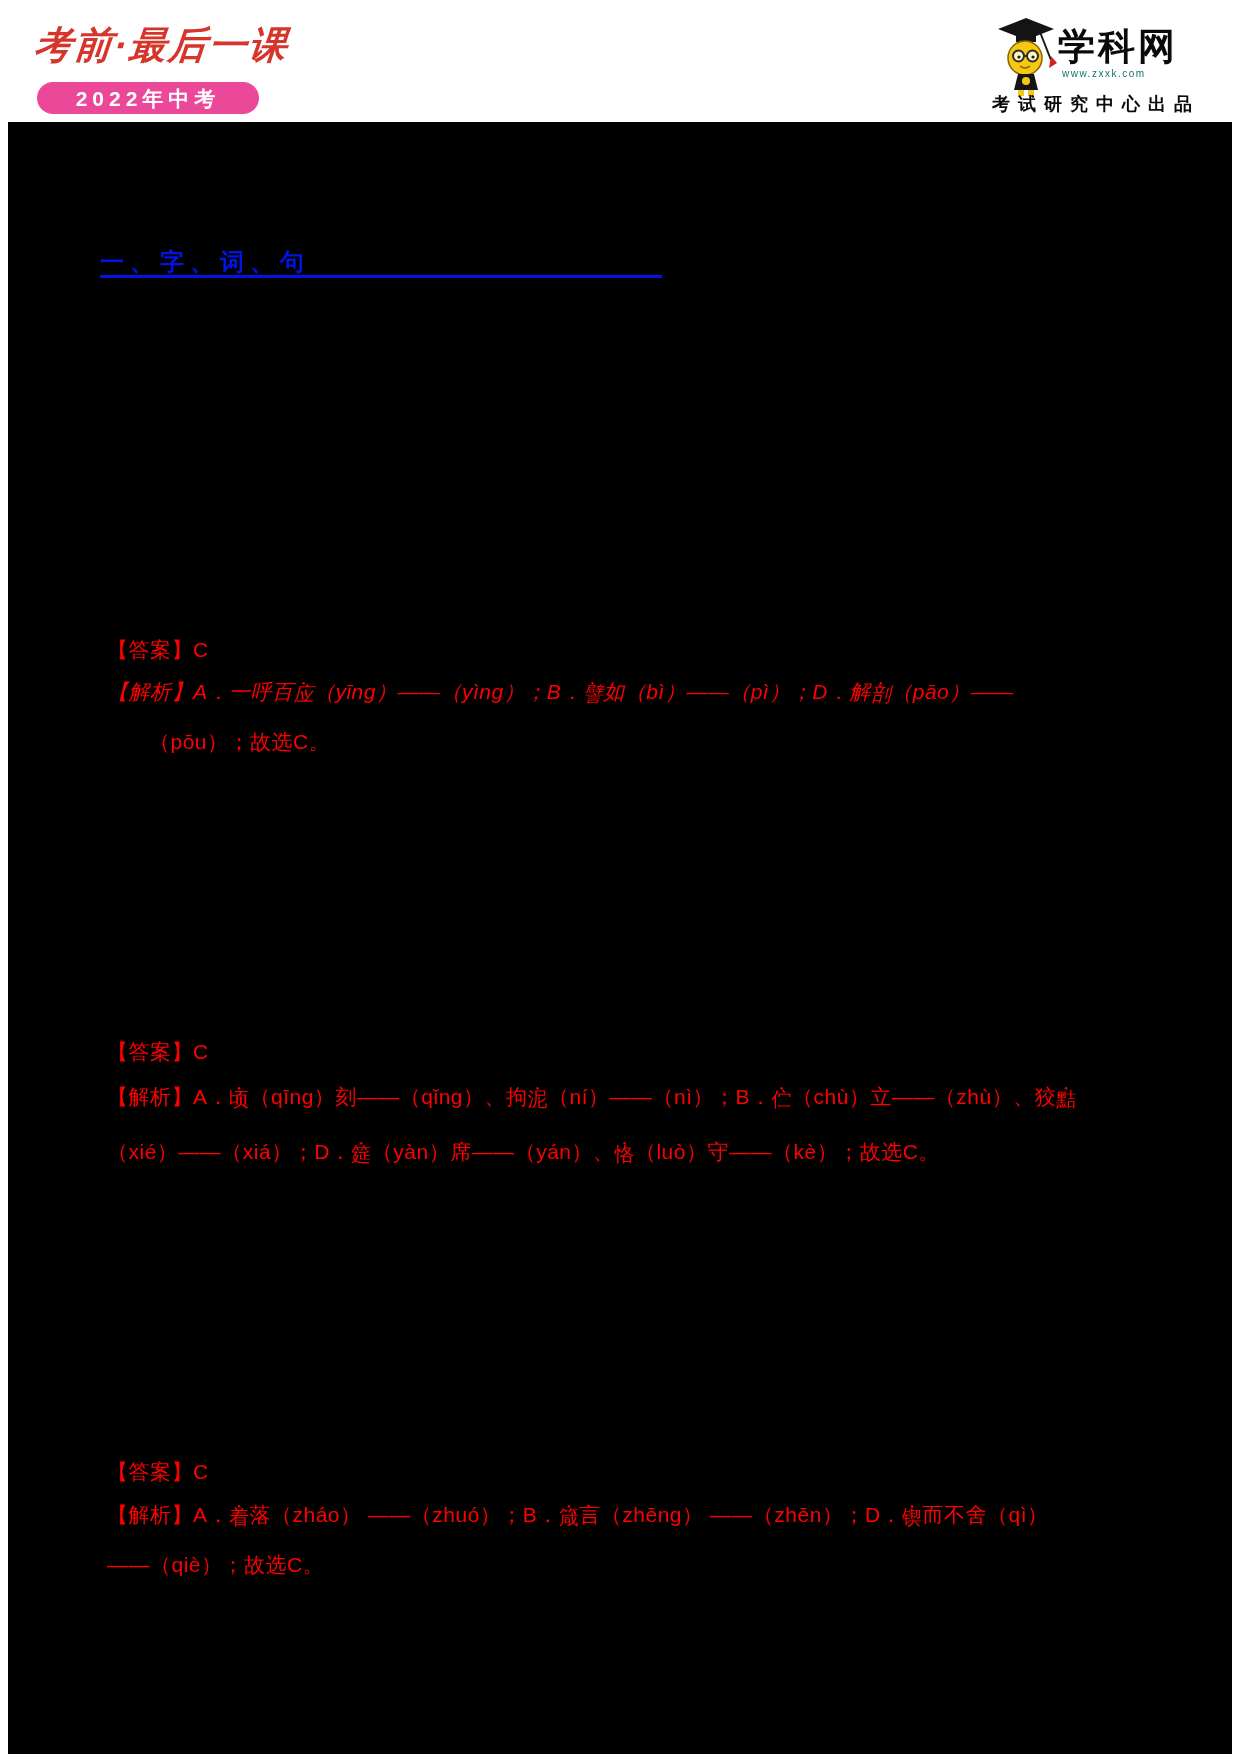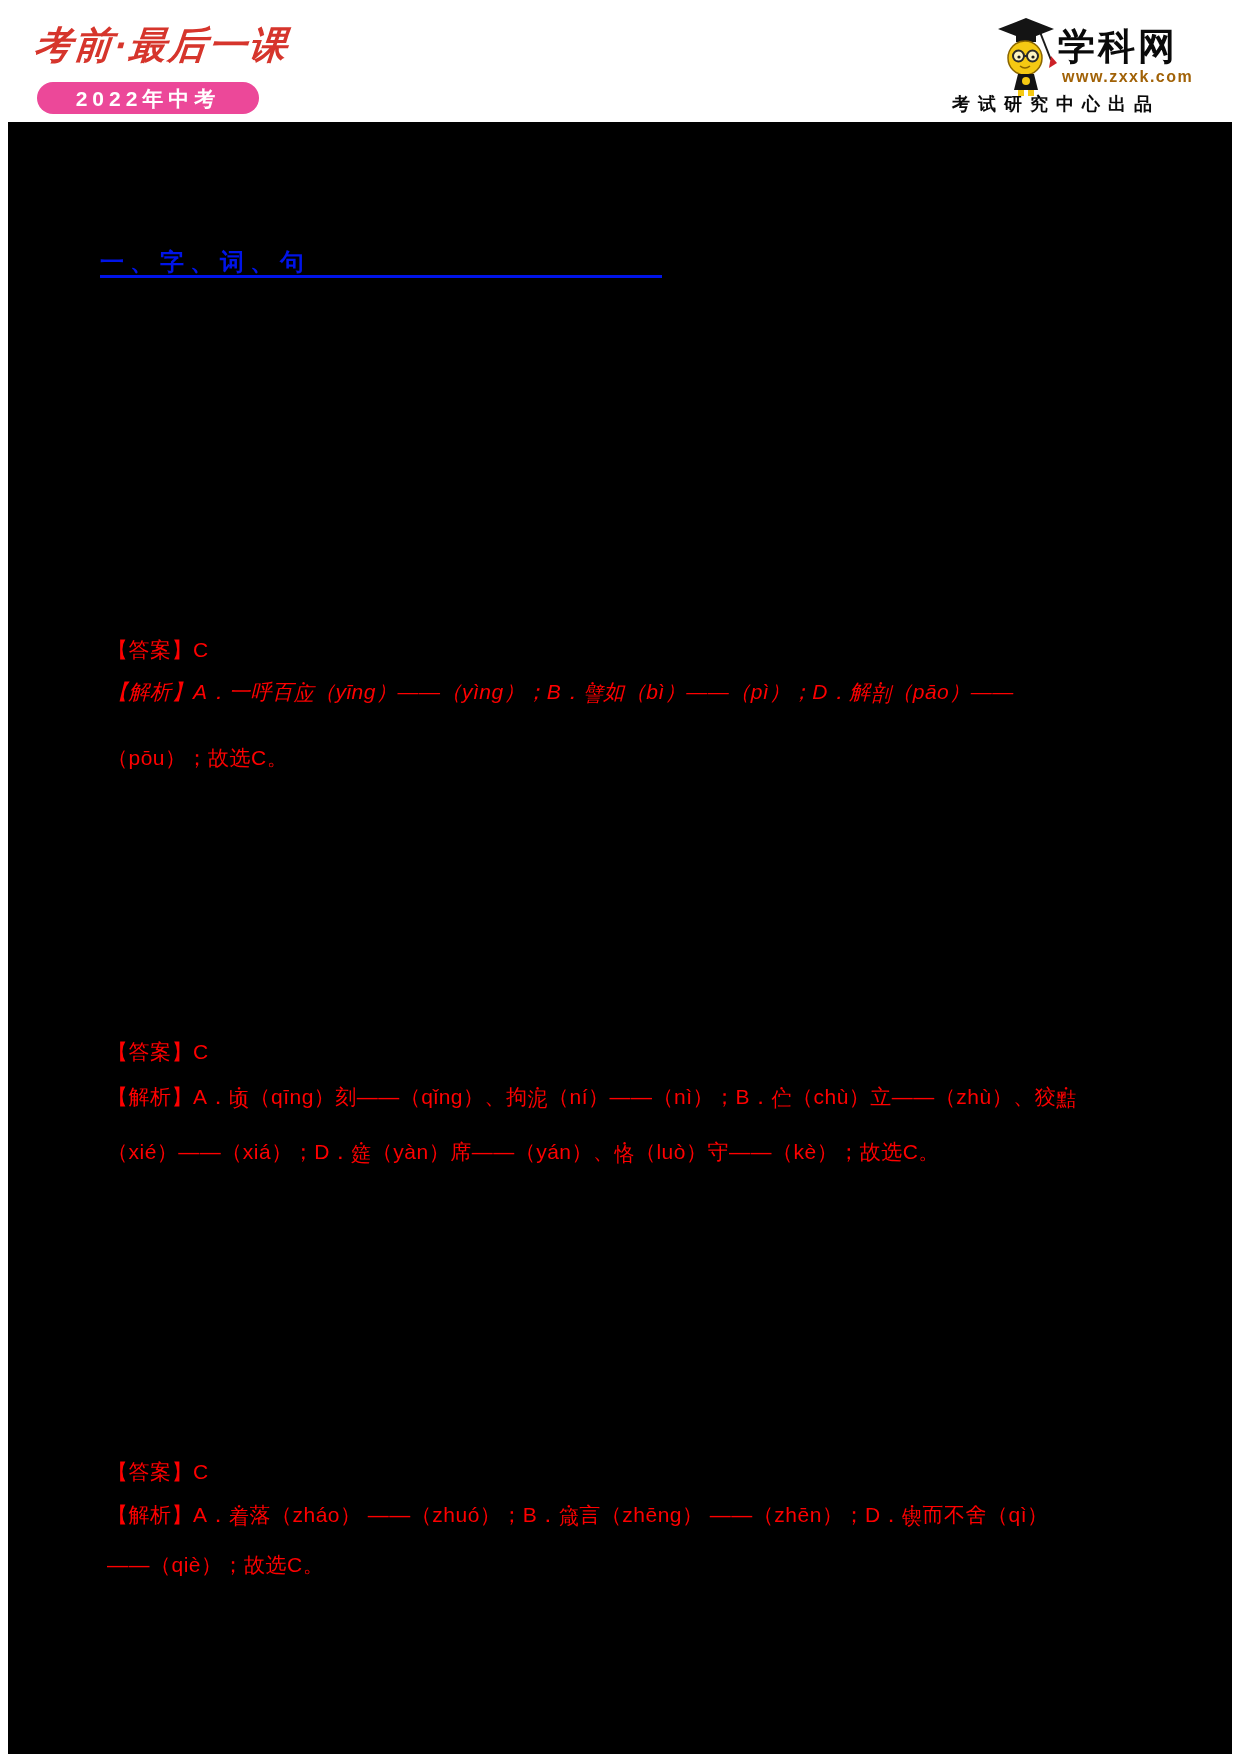--- a/index.html
+++ b/index.html
@@ -29,7 +29,7 @@
   }
   .site-url {
     position:absolute; left:1062px; top:68px;
-    font-size:16px; font-weight:bold; color:#a16207; letter-spacing:1.5px;
+    font-size:10px; font-weight:normal; color:#0f766e; letter-spacing:1.5px;
     white-space:nowrap;
   }
   .site-byline {

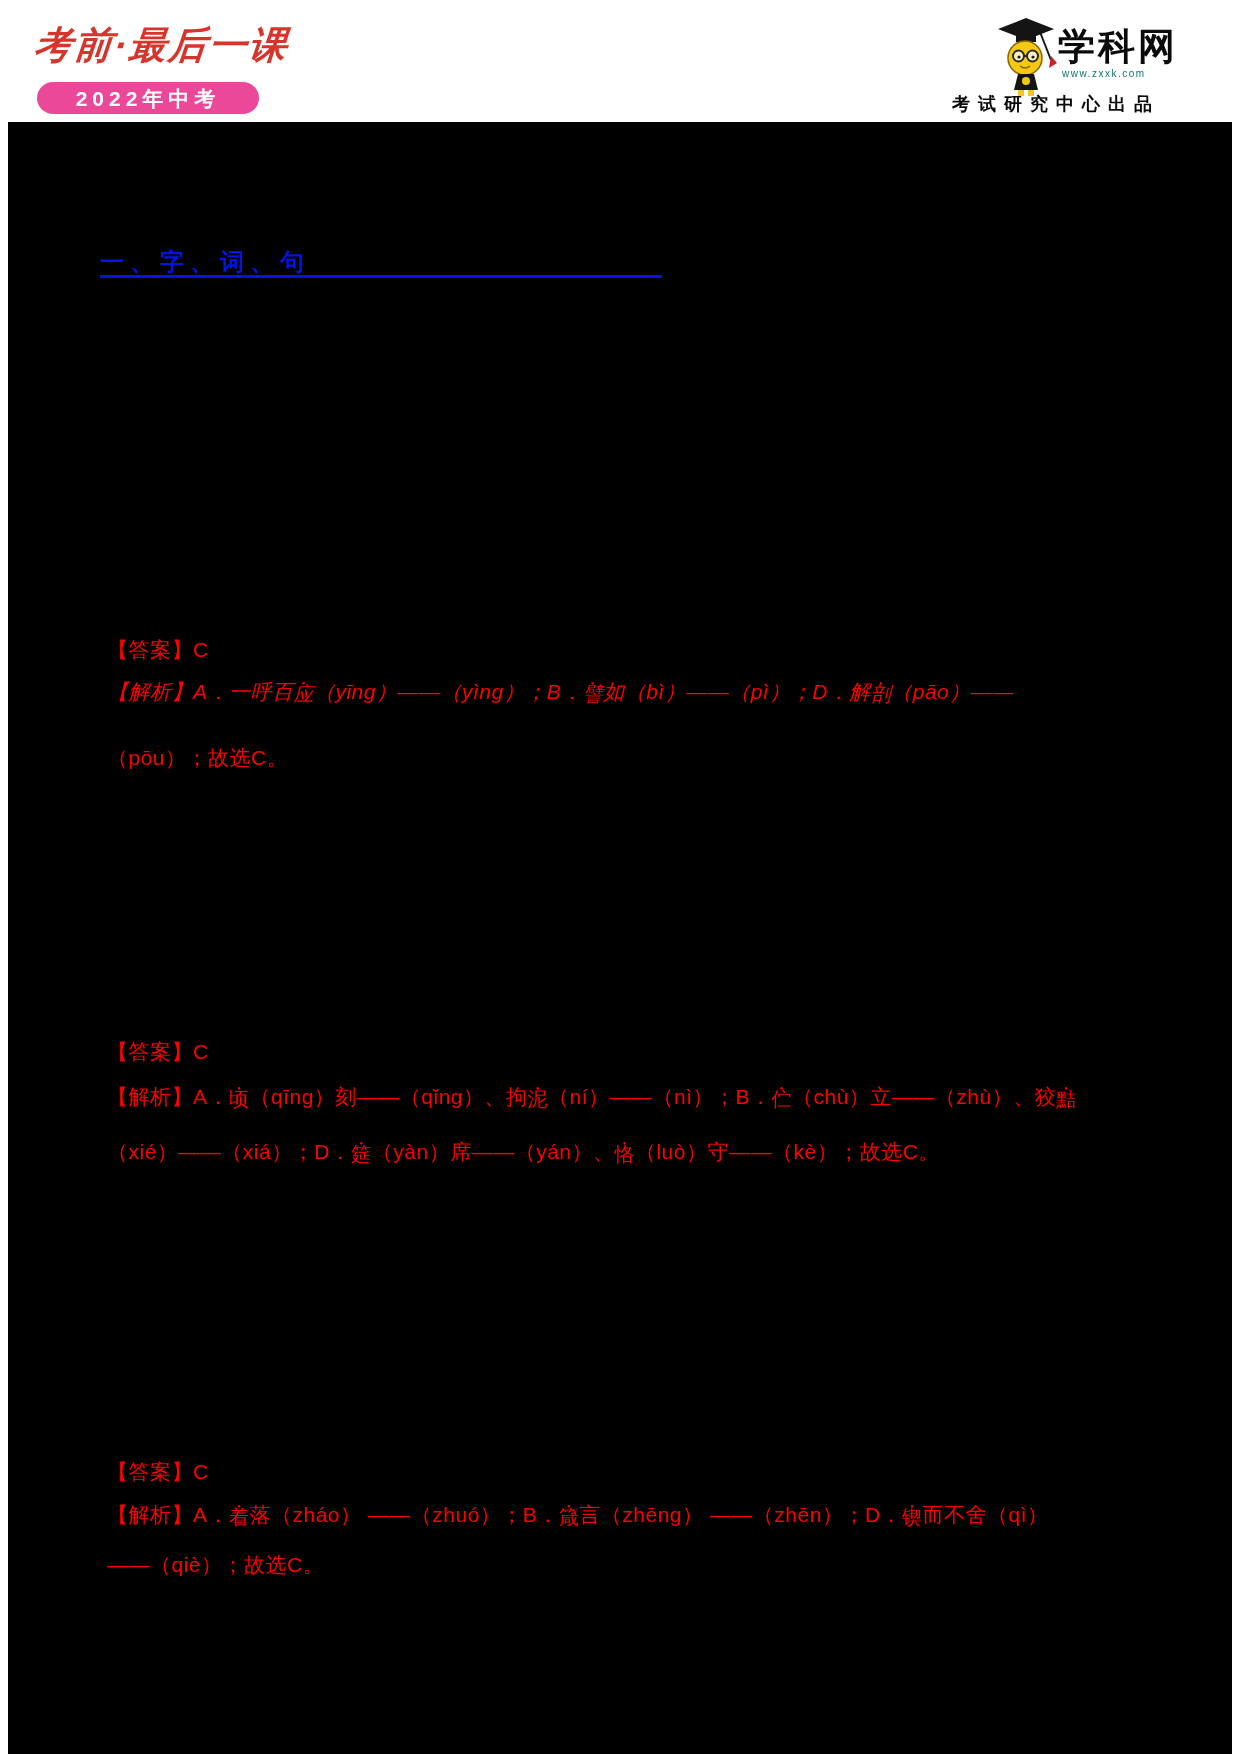--- a/index.html
+++ b/index.html
@@ -33,7 +33,7 @@
     white-space:nowrap;
   }
   .site-byline {
-    position:absolute; left:952px; top:92px;
+    position:absolute; left:992px; top:92px;
     font-size:18px; font-weight:900; color:#0a0a0a; letter-spacing:8px;
     white-space:nowrap;
   }

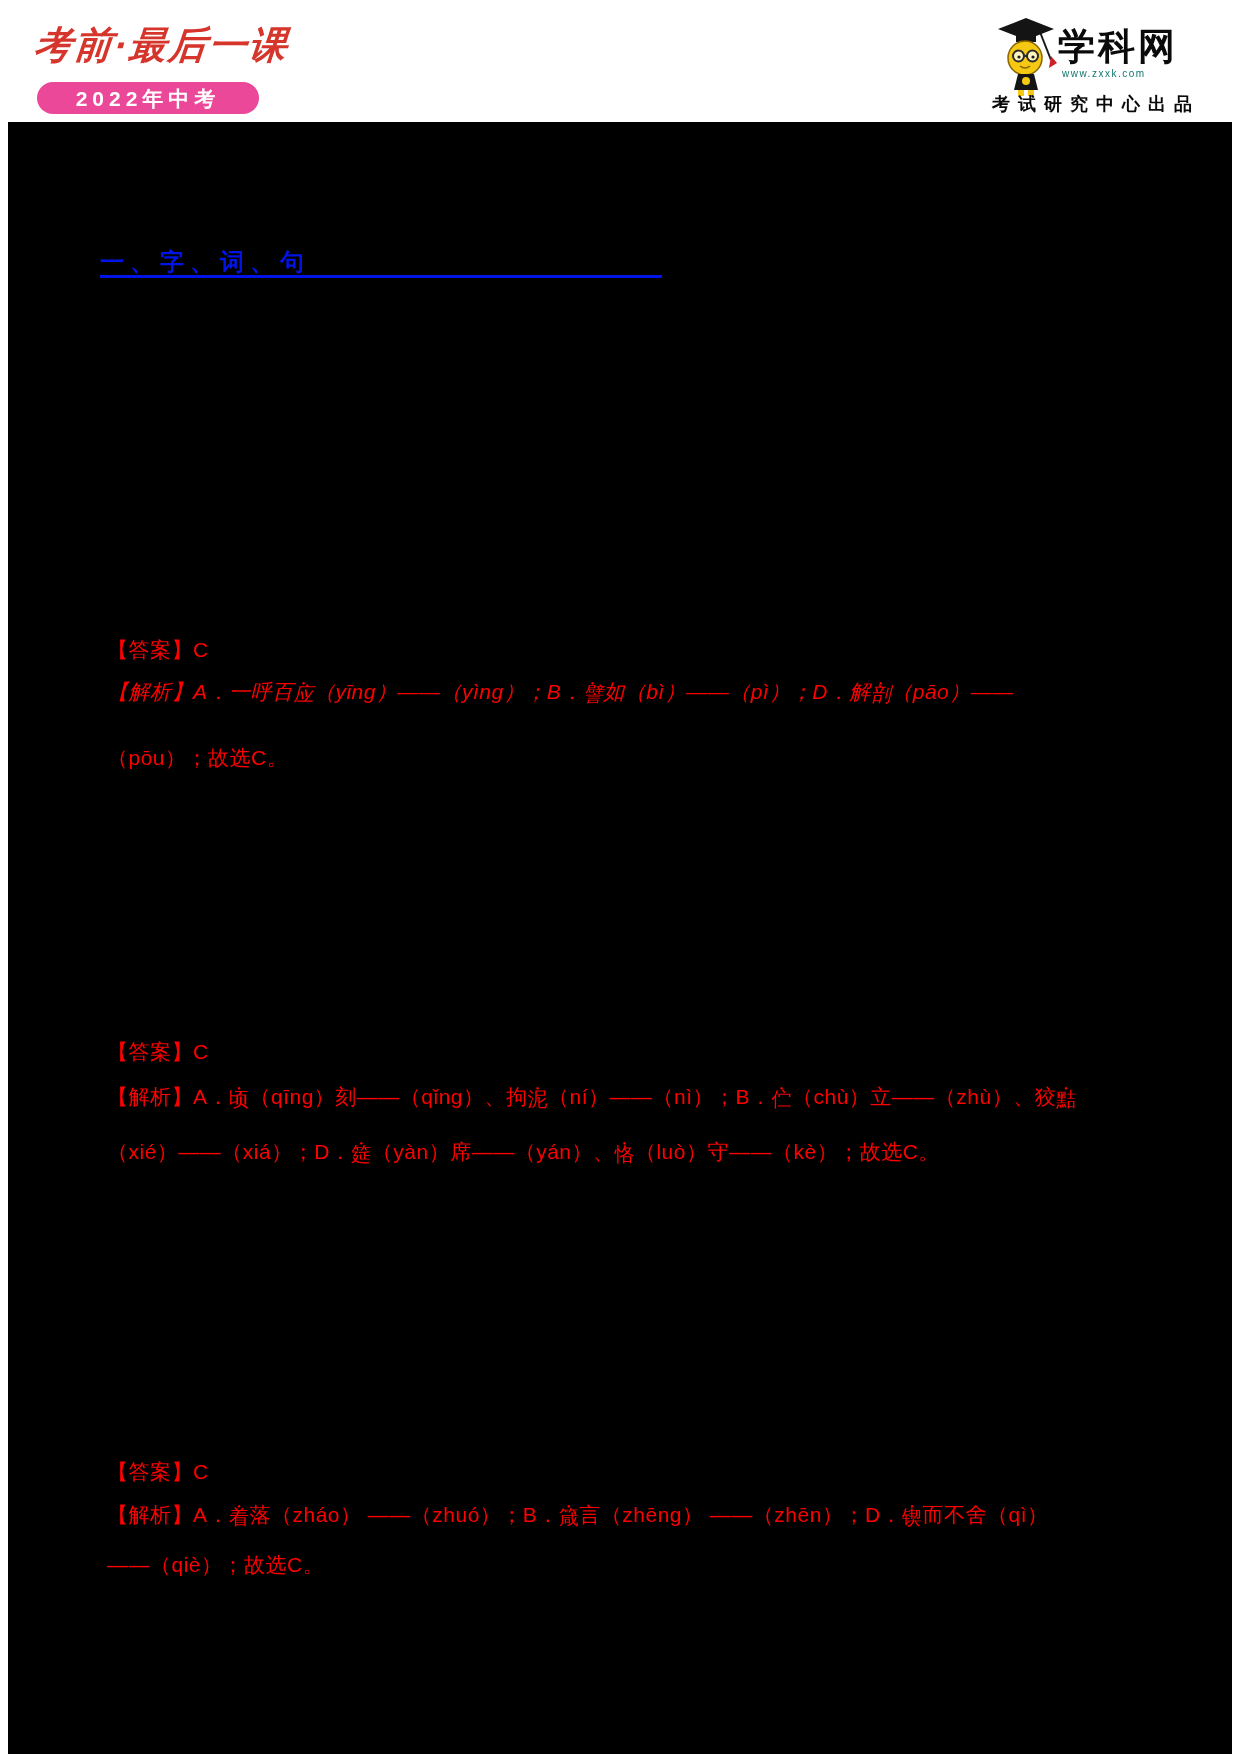--- a/index.html
+++ b/index.html
@@ -62,7 +62,7 @@
     transform:translateX(-50%); font-size:6px; color:#fe0000;
   }
   
-  .b1-answer { top:516px; } .b1-l1 { top:558px;font-style:italic; } .b1-l2 { top:624px; }
+  .b1-answer { top:516px; } .b1-l1 { top:558px;font-style:italic; } .b1-l2 { top:608px;margin-left:42px; }
   .b2-answer { top:918px; } .b2-l1 { top:963px; } .b2-l2 { top:1018px; }
   .b3-answer { top:1338px; } .b3-l1 { top:1381px; } .b3-l2 { top:1431px; }
 </style>

